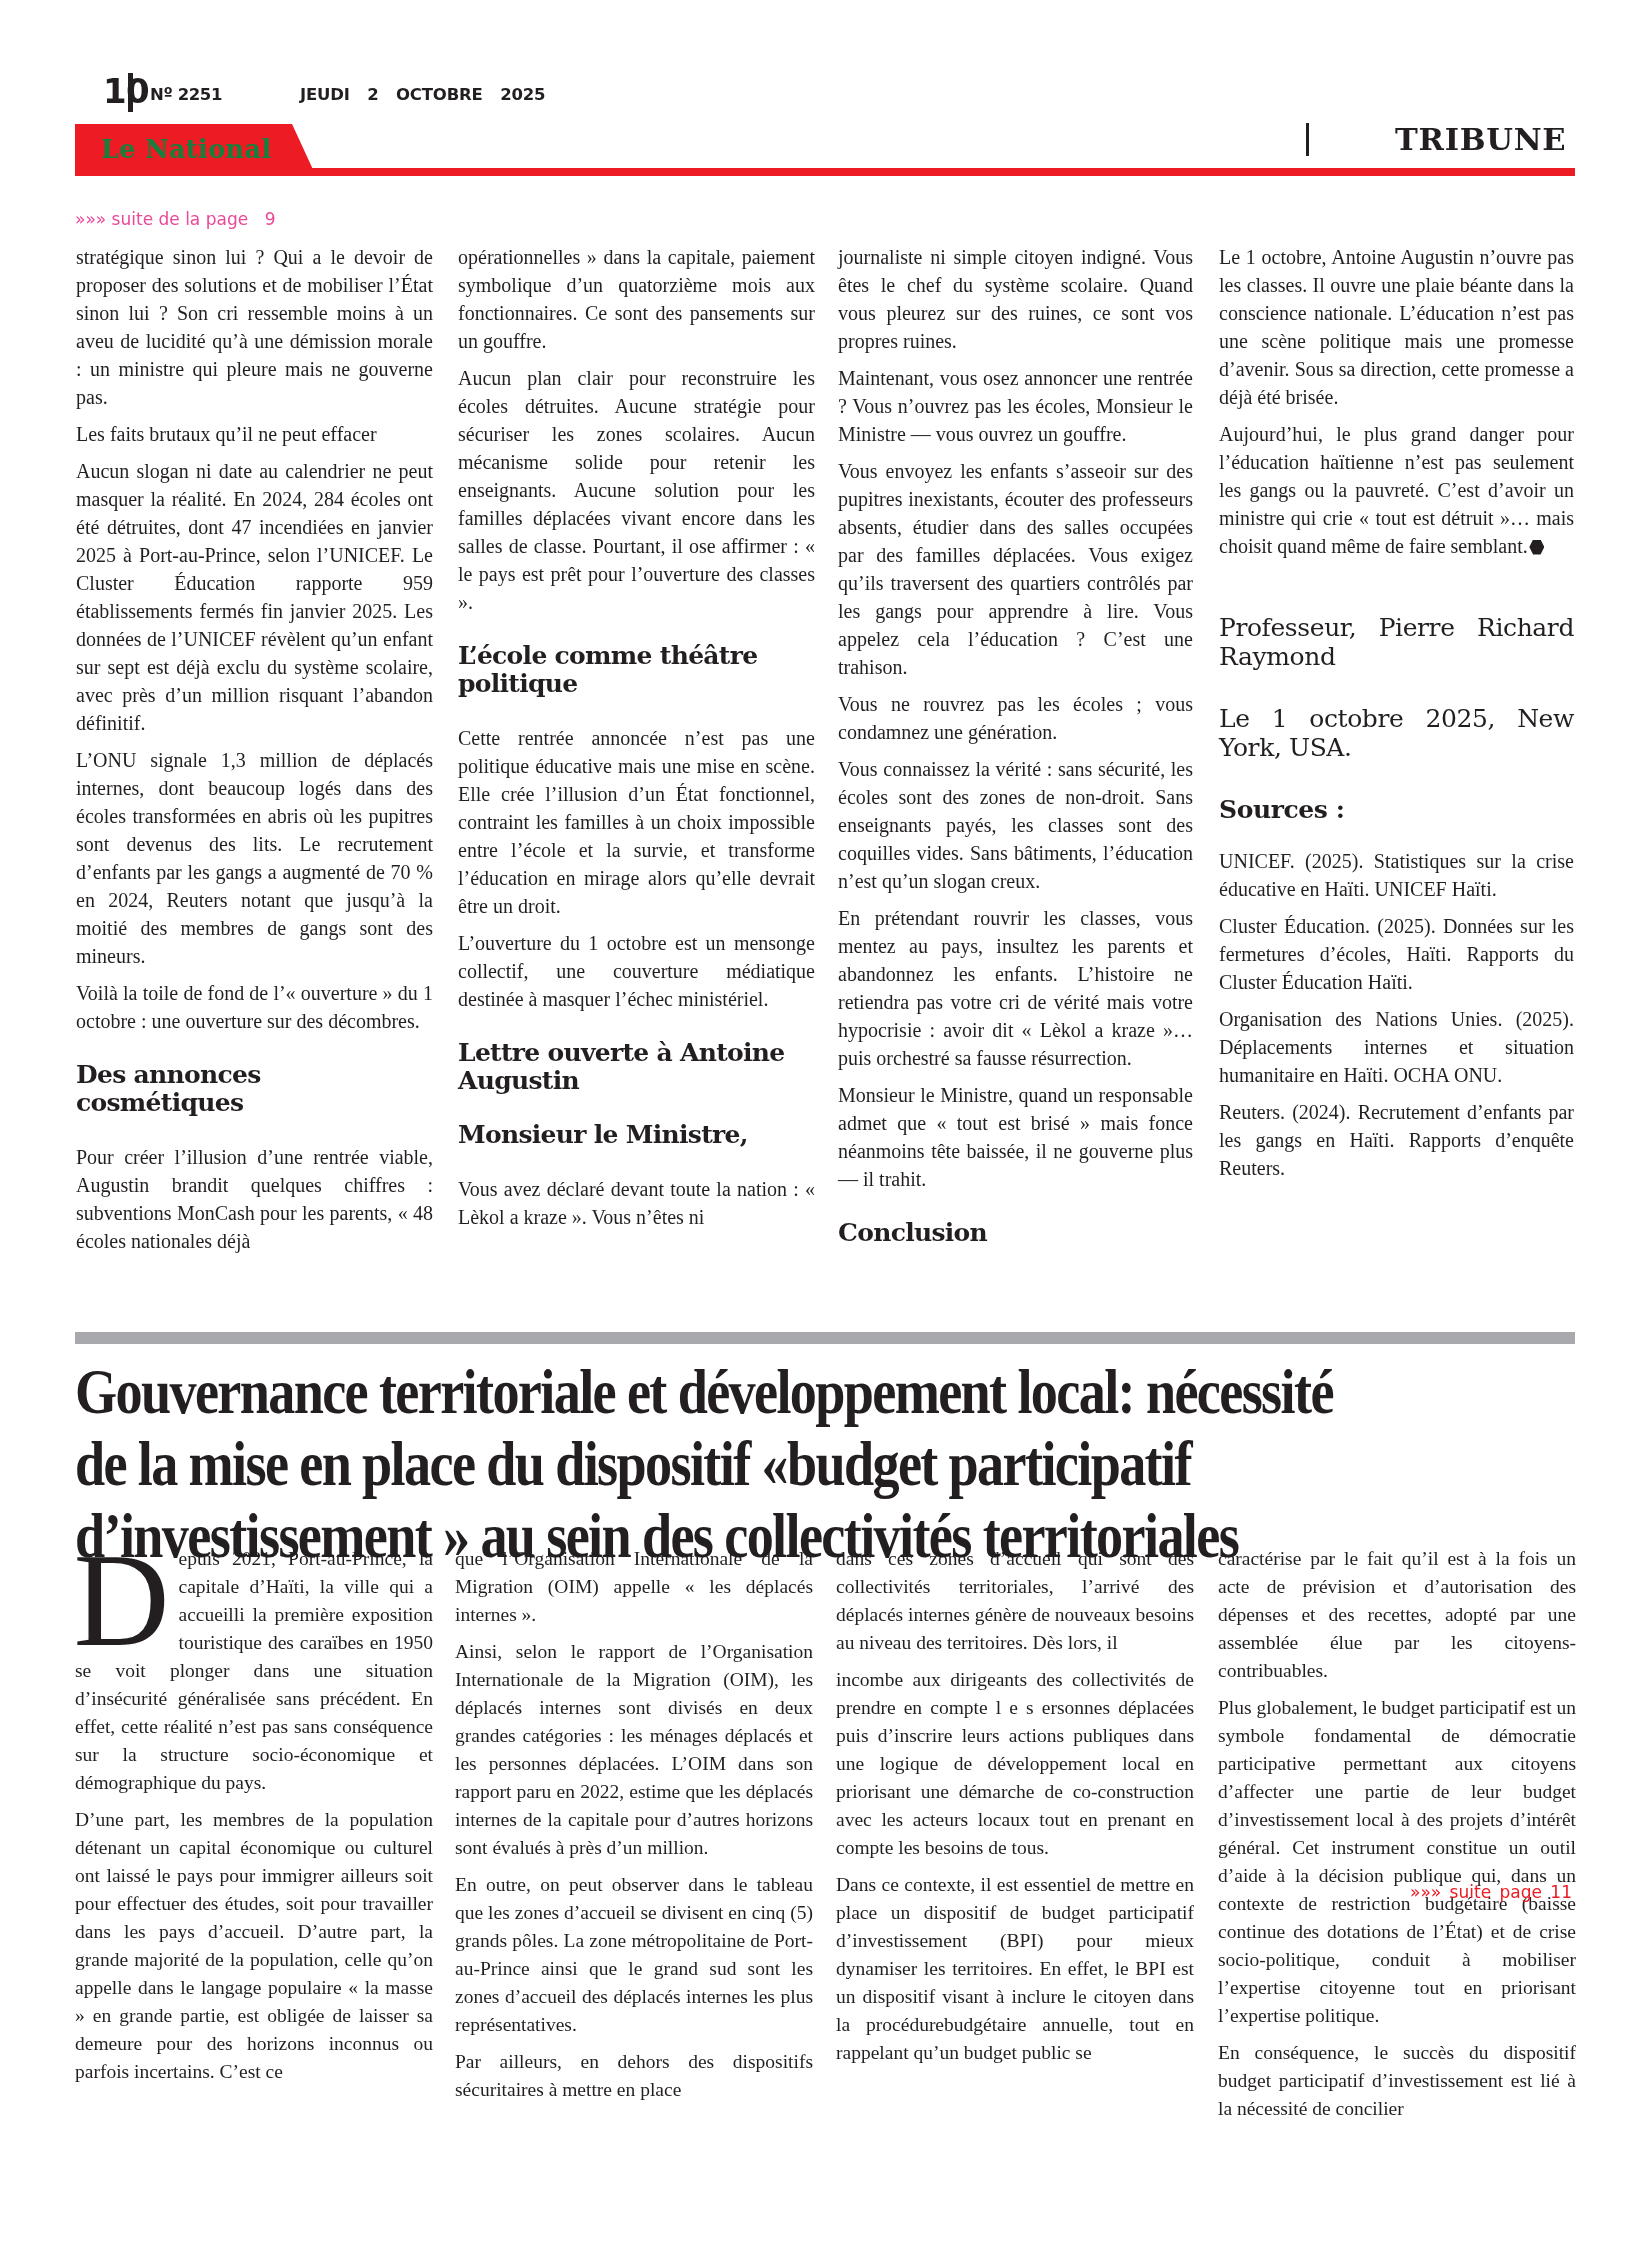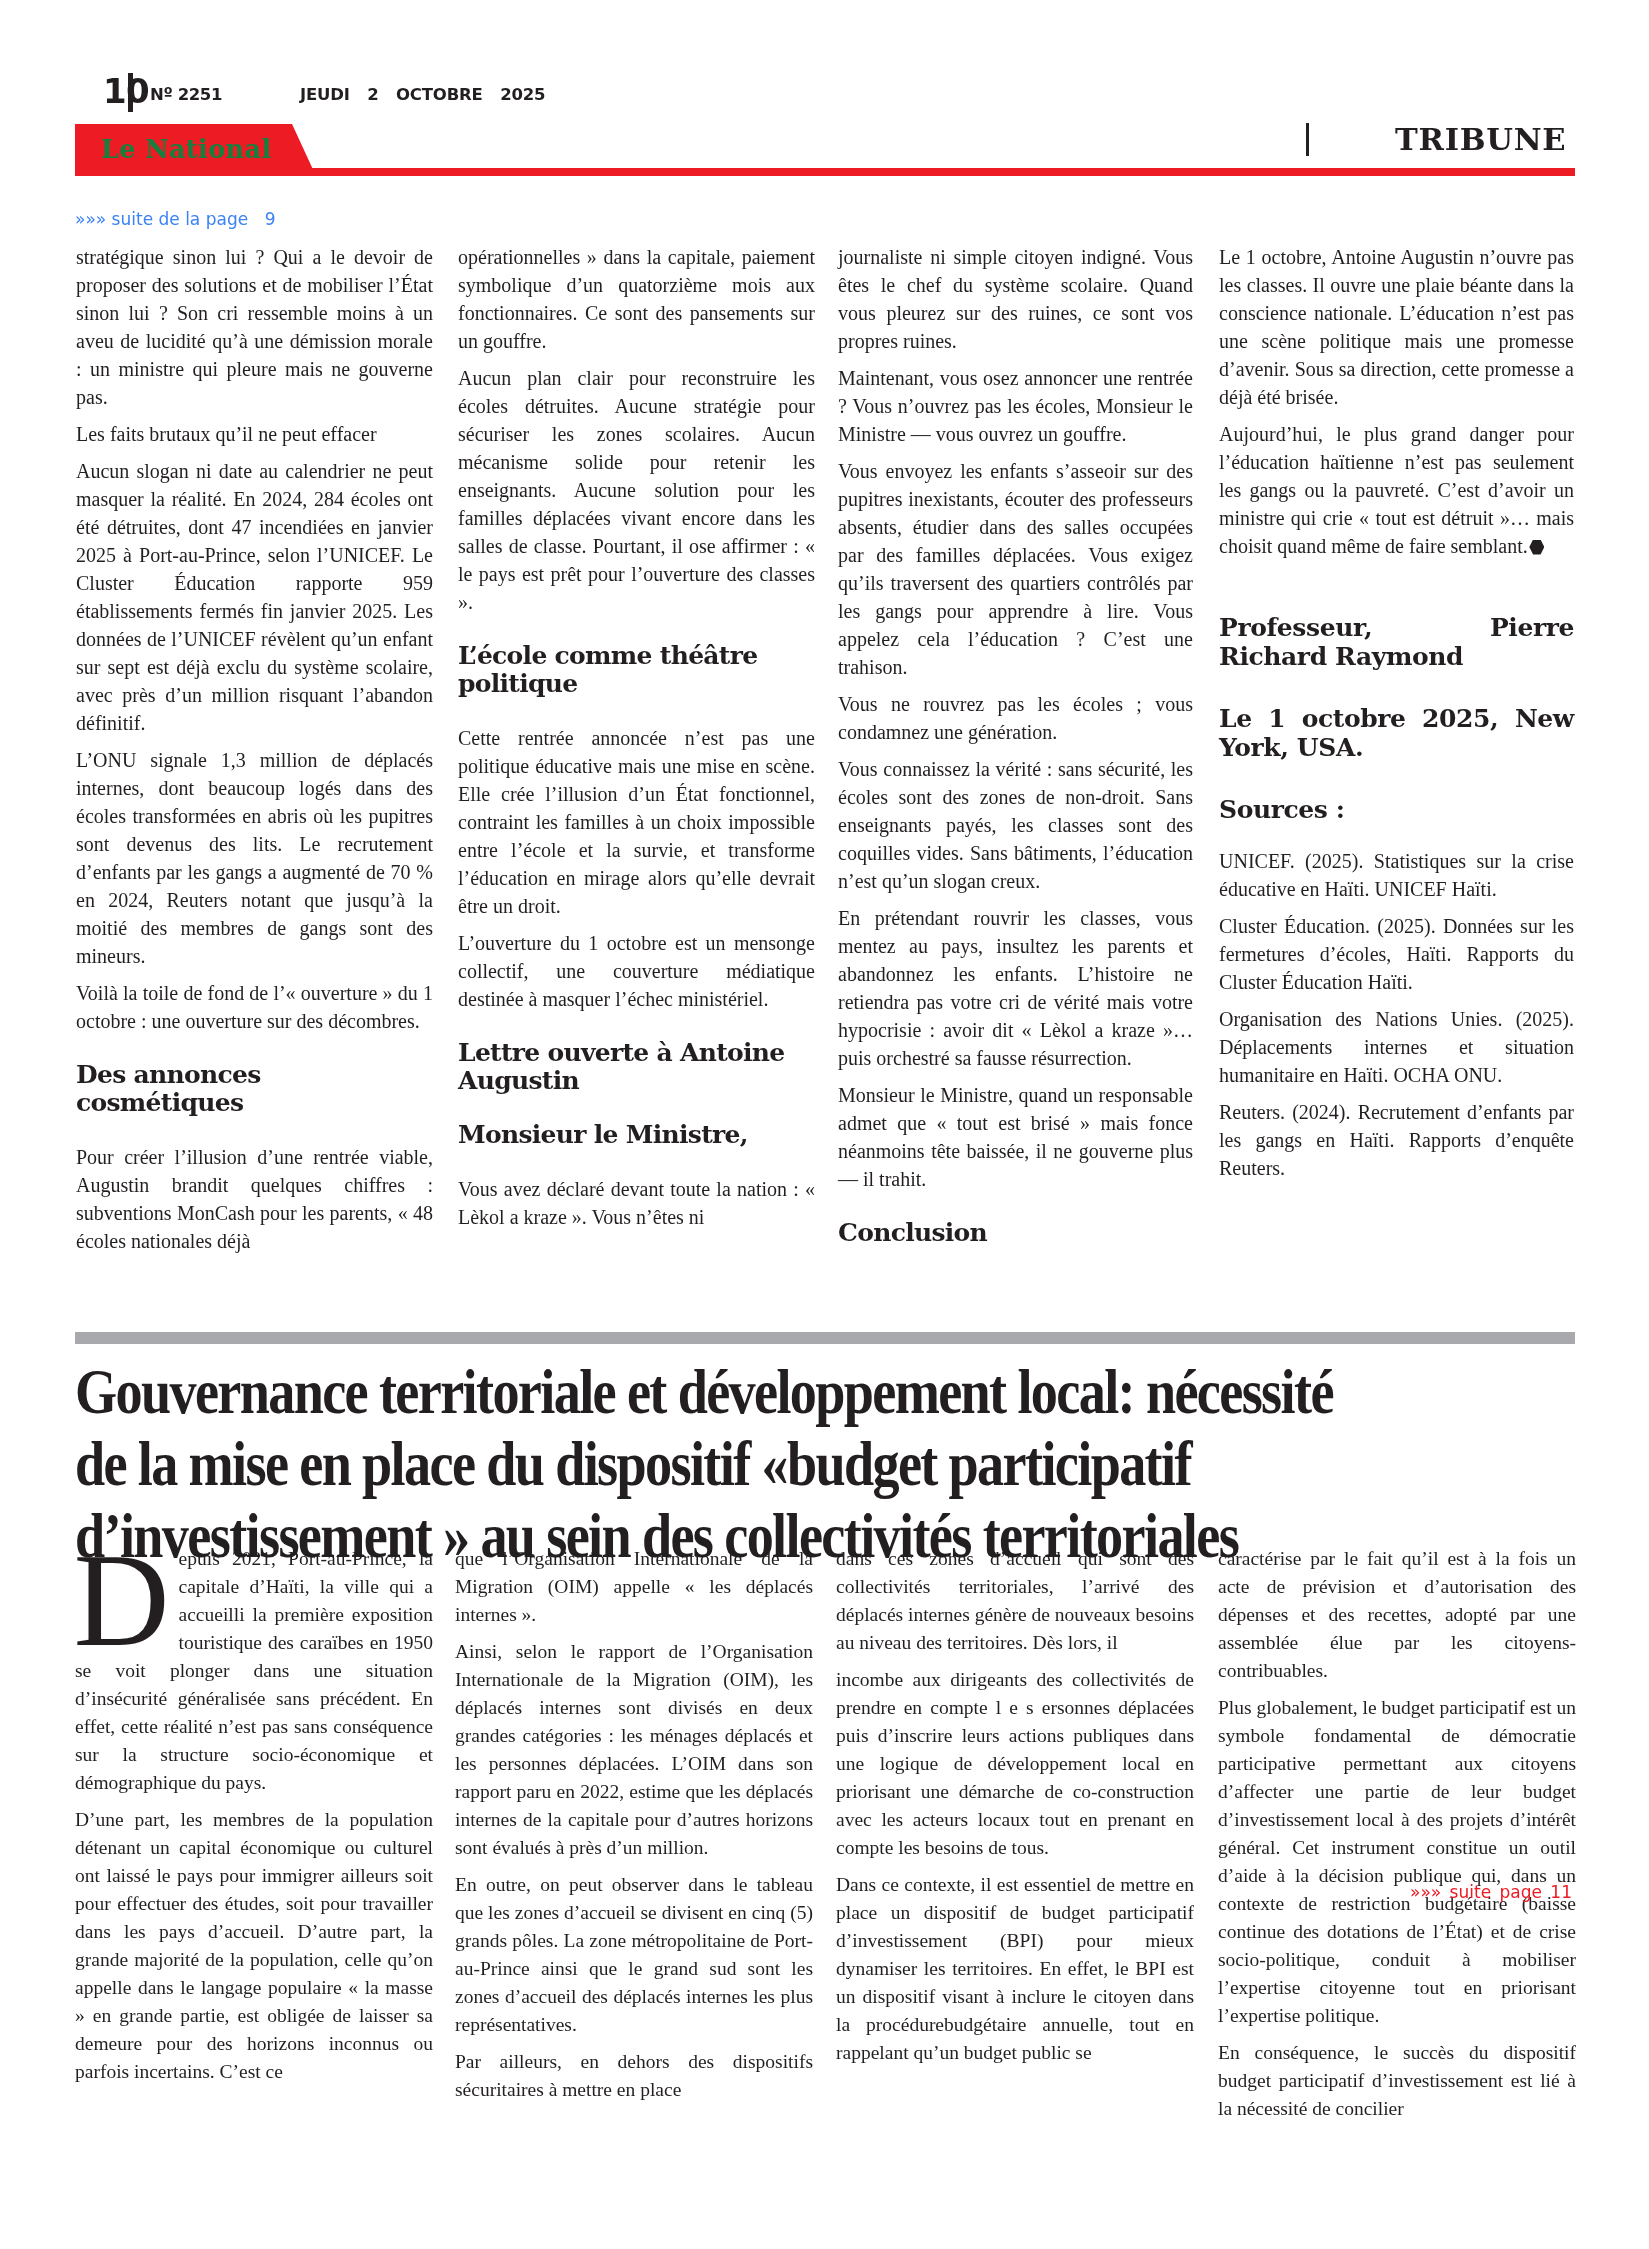--- a/index.html
+++ b/index.html
@@ -17,7 +17,7 @@
   .sectionbar { left: 1306px; top: 123px; width: 3px; height: 33px; background: #231f20; }
   .section { left: 1395px; top: 117px; font-family: "DejaVu Serif", serif; font-weight: bold; font-size: 30px; line-height: 45px; letter-spacing: 0.7px; transform: scaleX(1.02); transform-origin: left; }
 
-  .suite-top { left: 75px; top: 208px; font-family: "DejaVu Sans", sans-serif; font-size: 17px; color: #3b82f6; line-height: 22.5px; }
+  .suite-top { left: 75px; top: 208px; font-family: "DejaVu Sans", sans-serif; font-size: 17px; color: #ec4899; line-height: 22.5px; }
   .suite-top .pg { margin-left: 16.5px; }
 
   

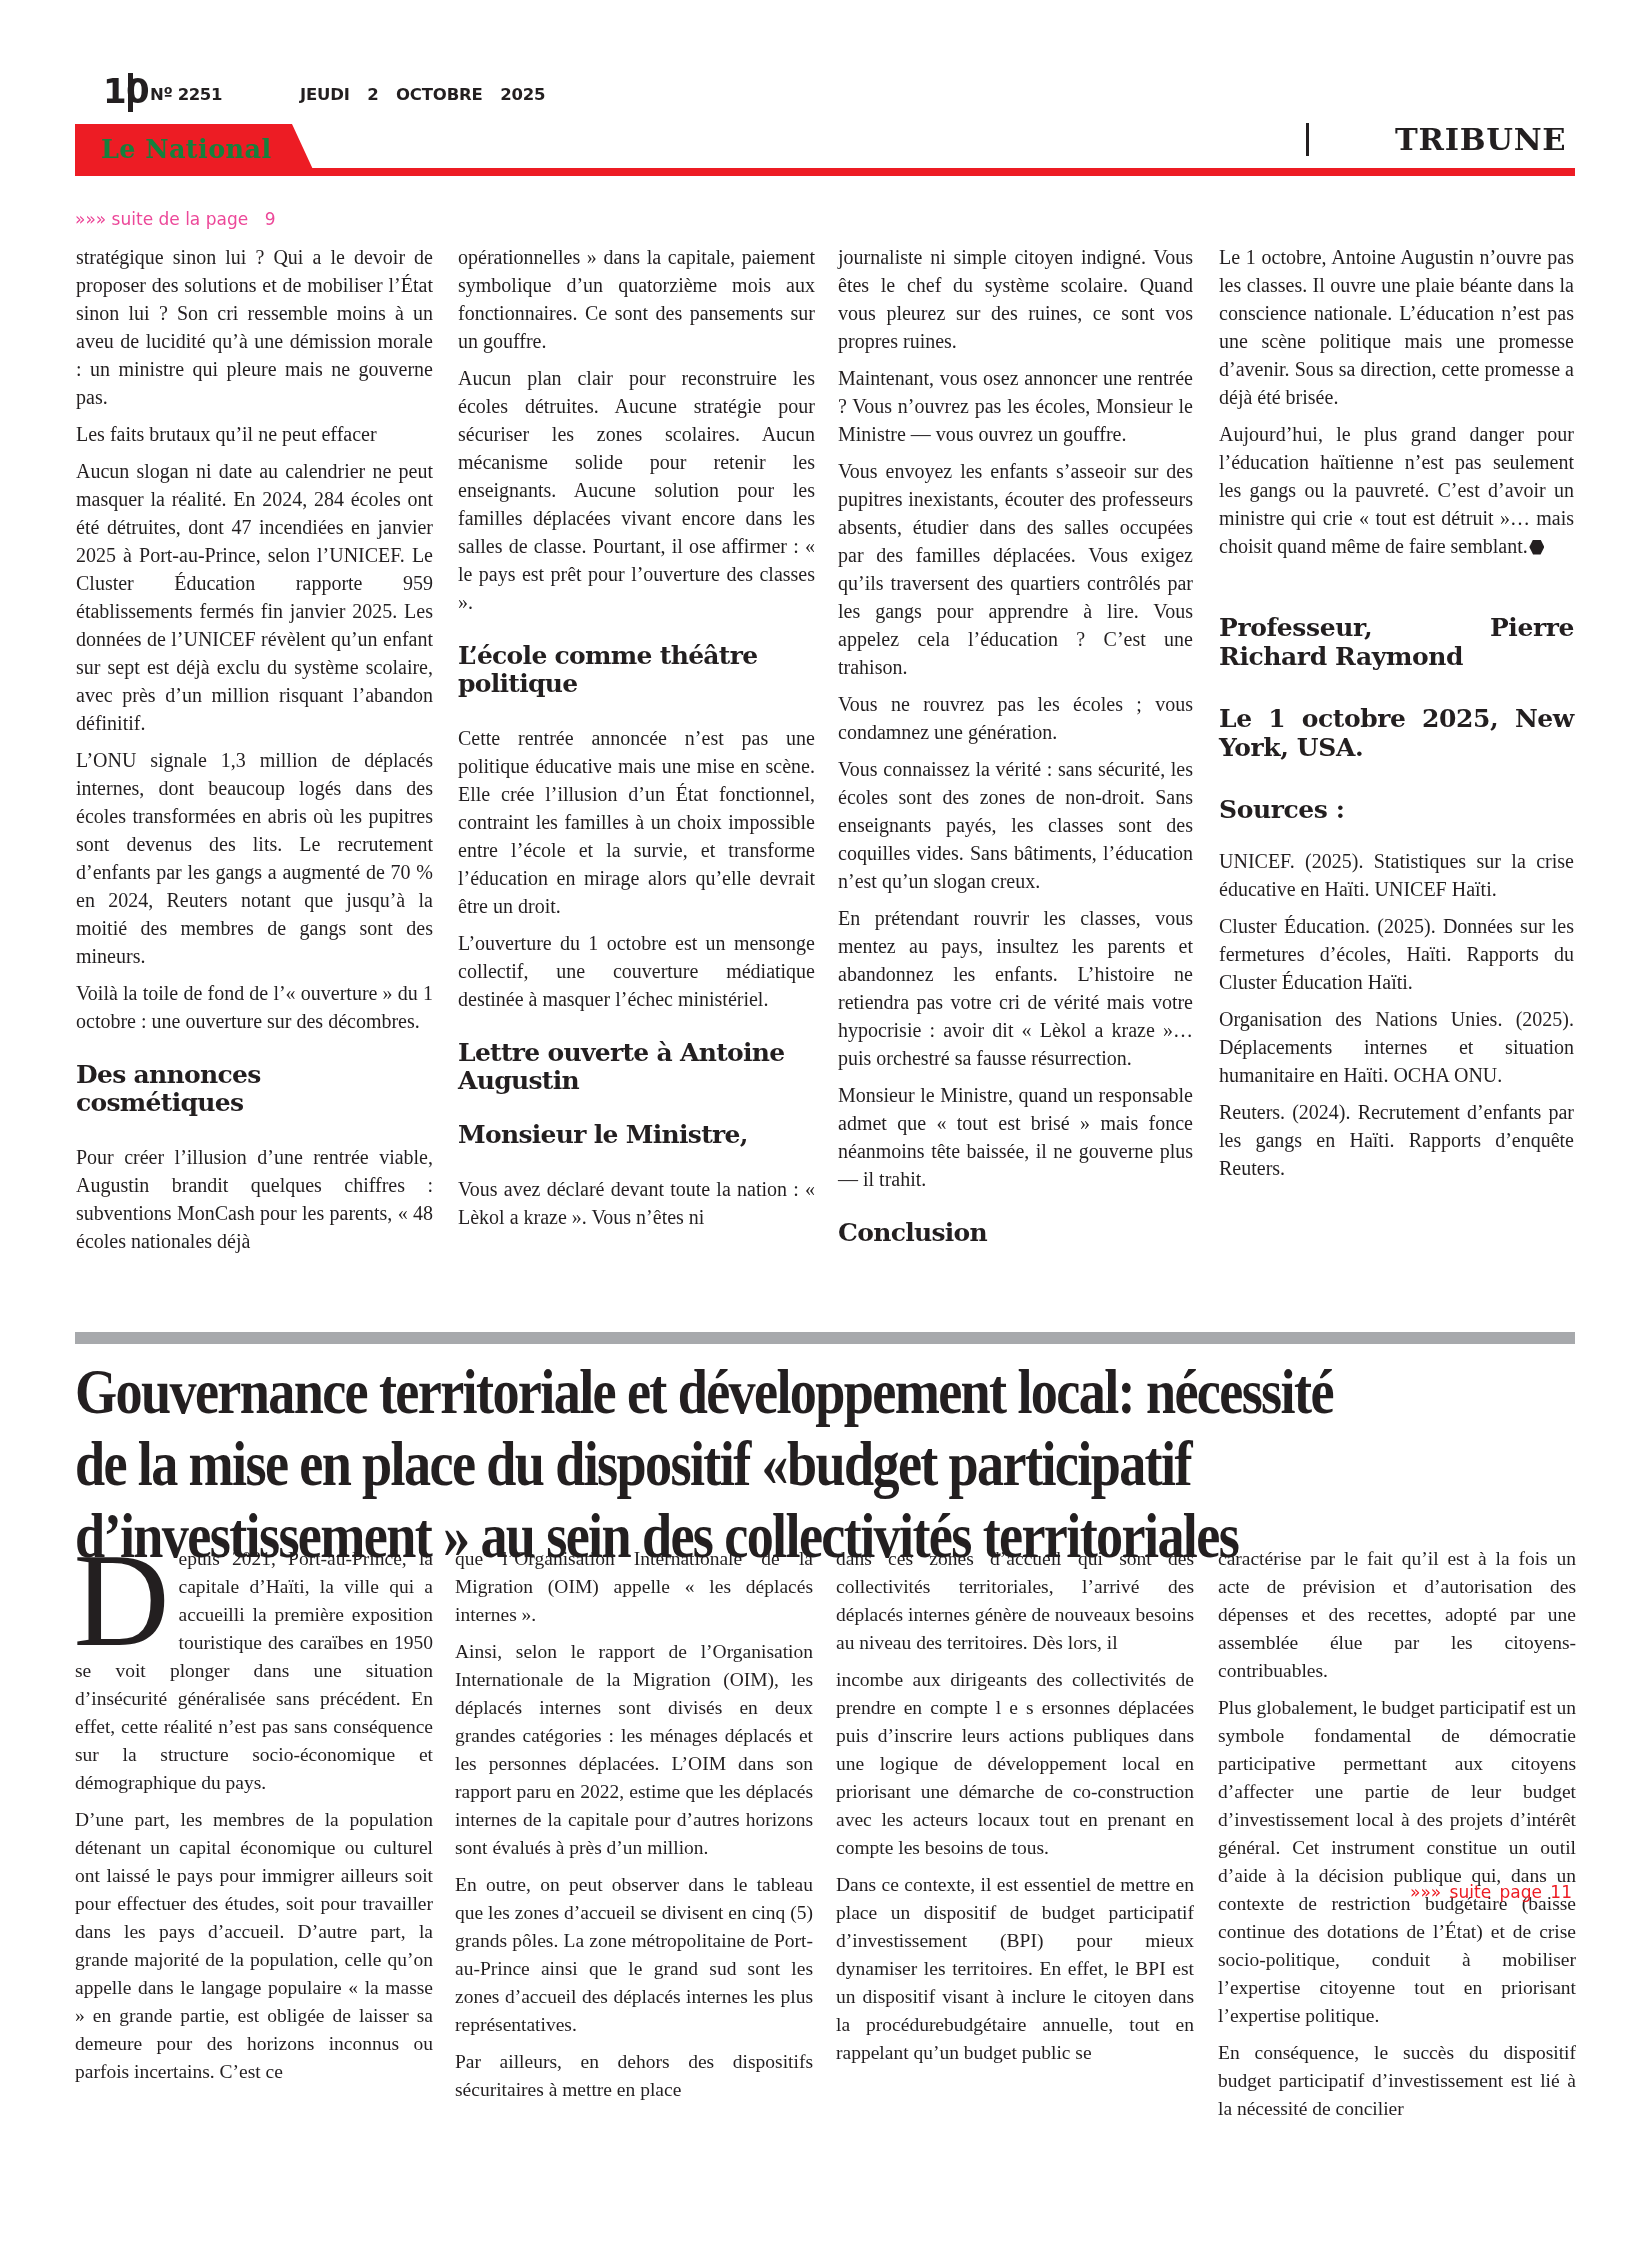--- a/index.html
+++ b/index.html
@@ -32,7 +32,7 @@
 
   .endmark { display: inline-block; width: 15px; height: 15px; background: #231f20; clip-path: polygon(25% 0, 75% 0, 100% 50%, 75% 100%, 25% 100%, 0 50%); vertical-align: -1.5px; margin-left: 1.5px; }
 
-  .sig { font-family: "DejaVu Serif", serif; font-weight: bold; font-size: 25px; line-height: 28.5px; margin: 54px 0 34px 0; letter-spacing: -0.4px; text-align: justify; text-align-last: left; }
+  .sig { font-family: "DejaVu Serif", serif; font-weight: normal; font-size: 25px; line-height: 28.5px; margin: 54px 0 34px 0; letter-spacing: -0.4px; text-align: justify; text-align-last: left; }
   .sig2 { margin-top: 0; }
   .sources-title { font-family: "DejaVu Serif", serif; font-weight: bold; font-size: 25px; line-height: 28.5px; margin: 0 0 22.5px 0; letter-spacing: -0.4px; }
 

